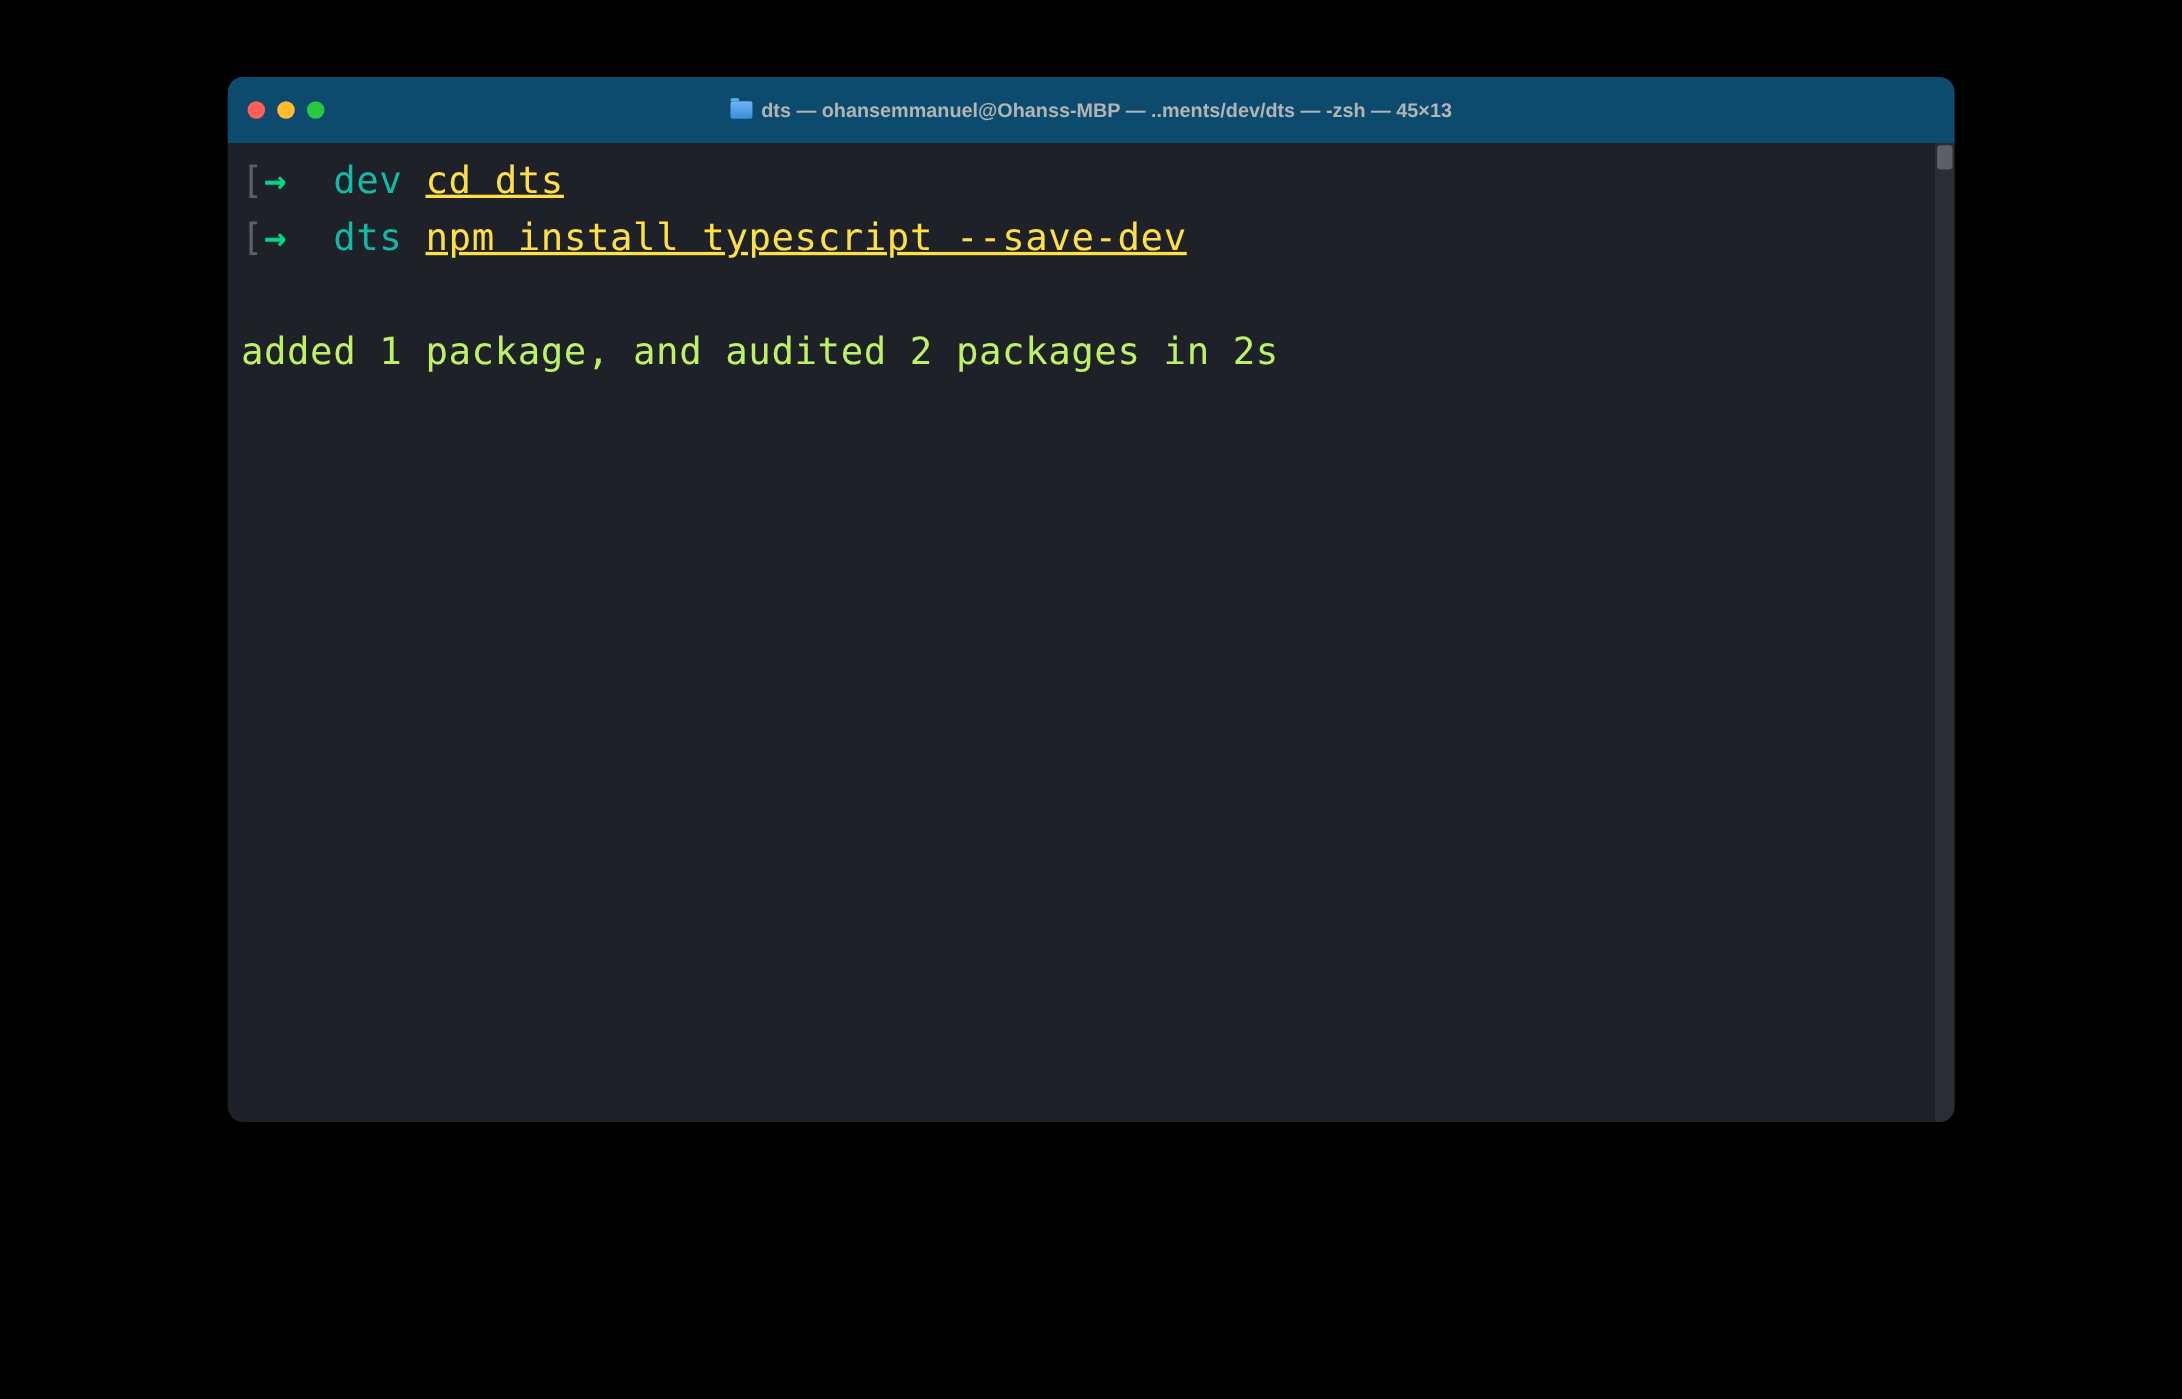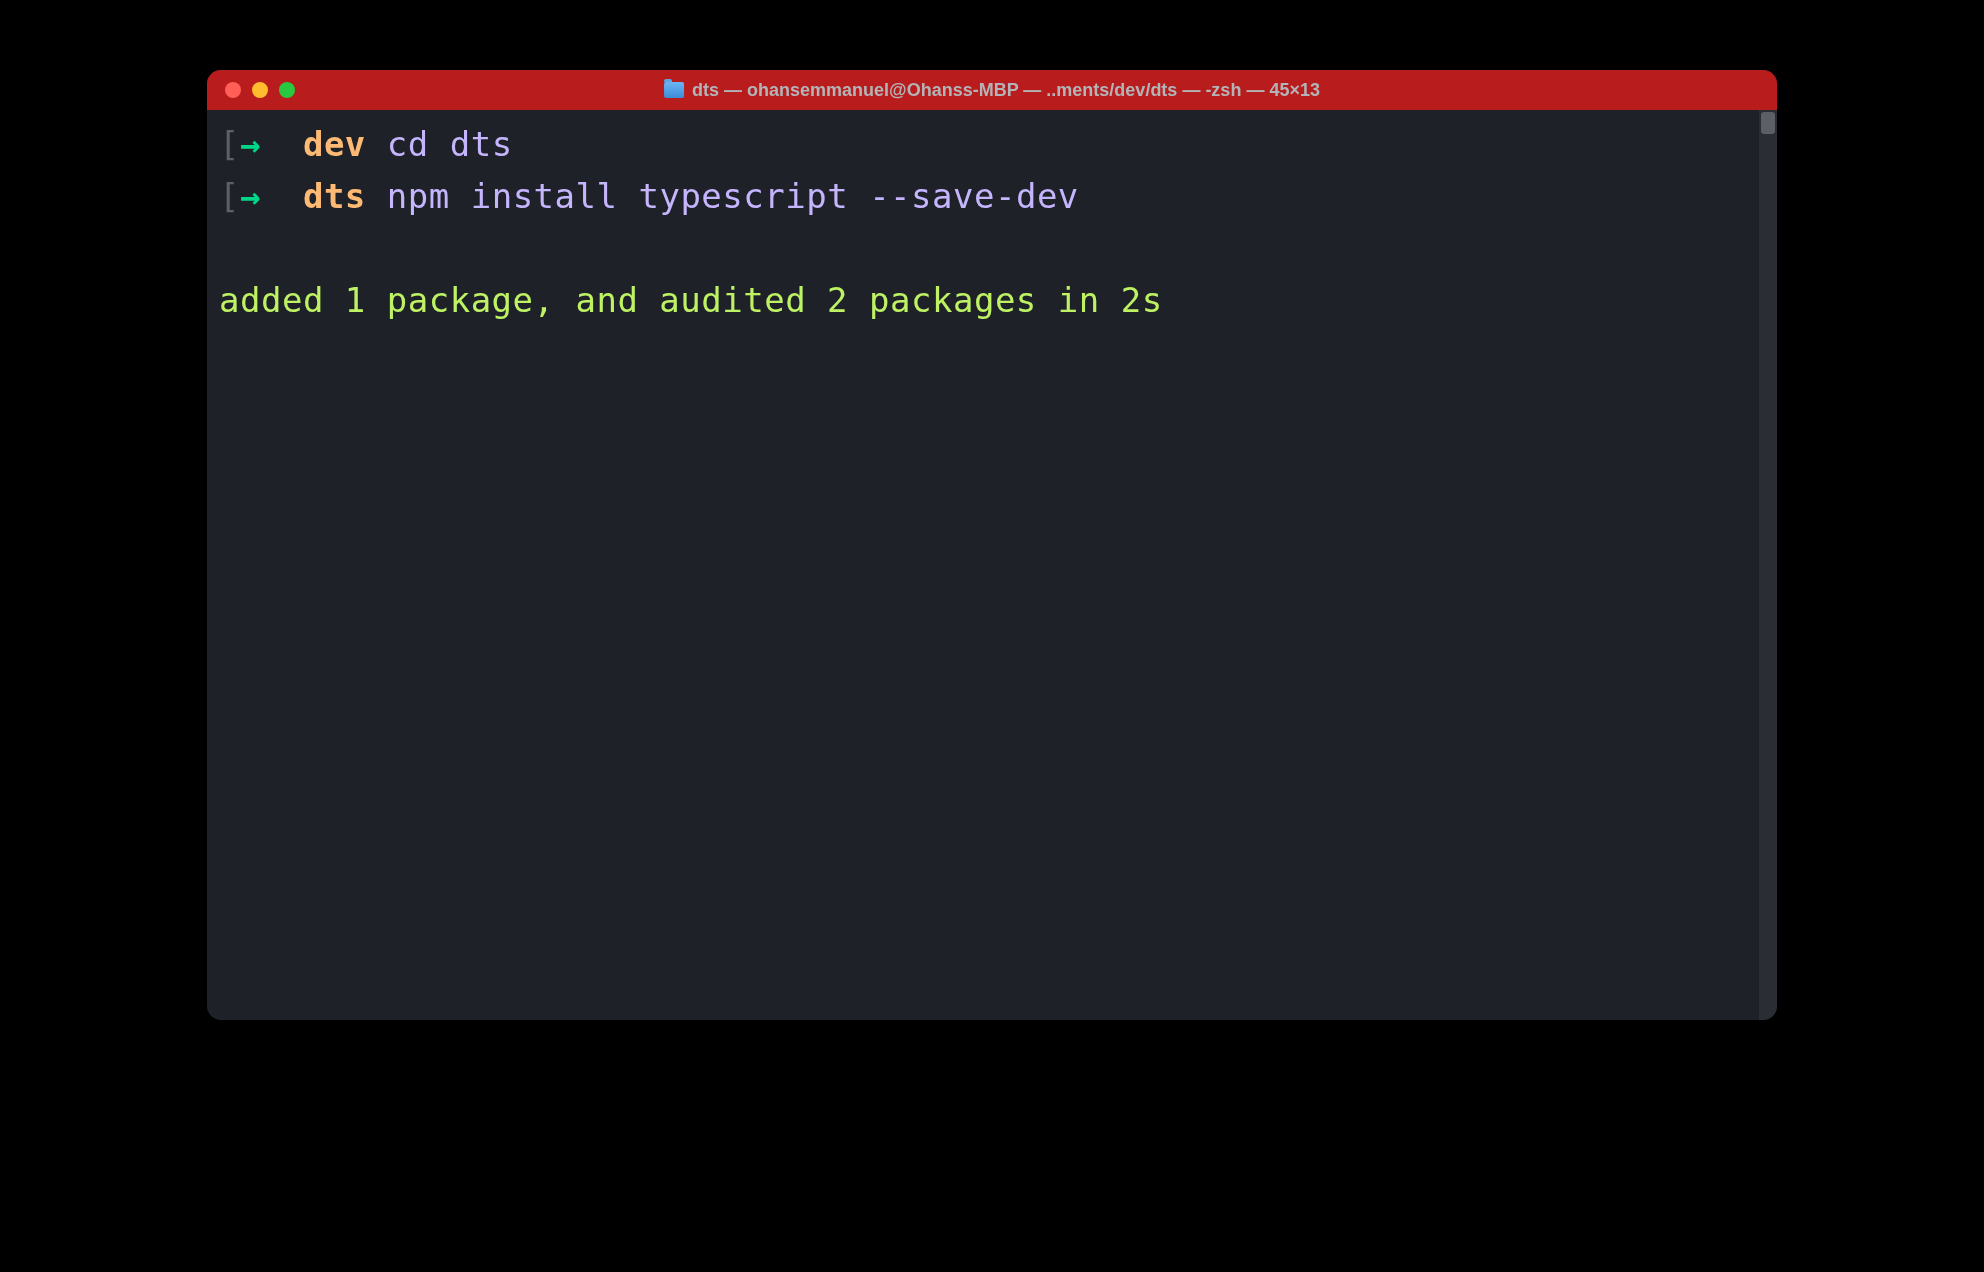--- a/index.html
+++ b/index.html
@@ -32,8 +32,8 @@
     }
     
     .titlebar {
-      height: 40px;
-      background: #b91c1c;
+      height: 60px;
+      background: #0c4a6e;
       display: flex;
       align-items: center;
       padding: 0 18px;

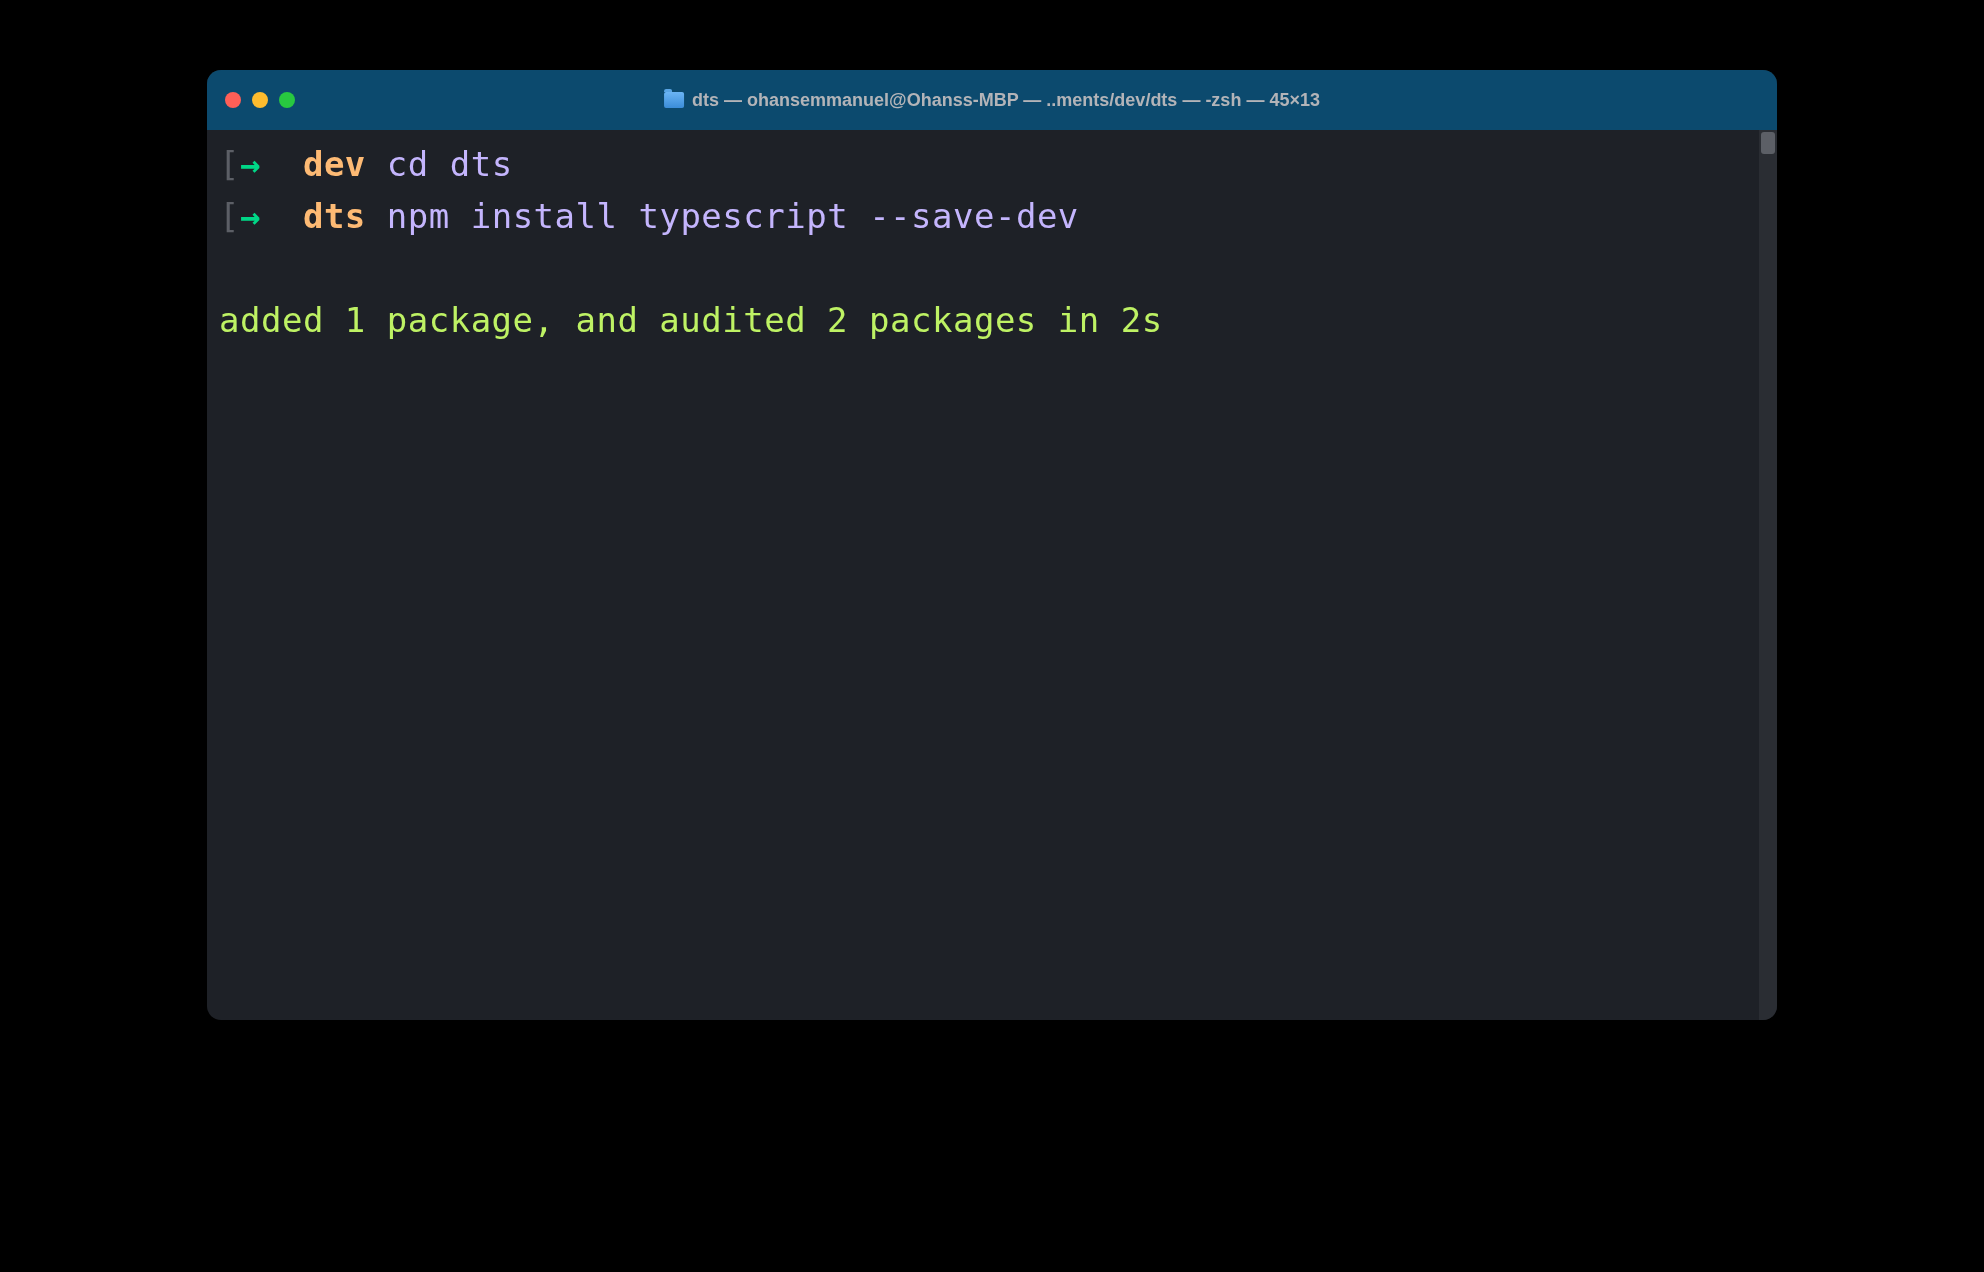--- a/index.html
+++ b/index.html
@@ -129,8 +129,8 @@
     }
     
     .dir {
-      color: #fdba74;
-      font-weight: bold;
+      color: #14b8a6;
+      font-weight: normal;
     }
     
     .cmd {

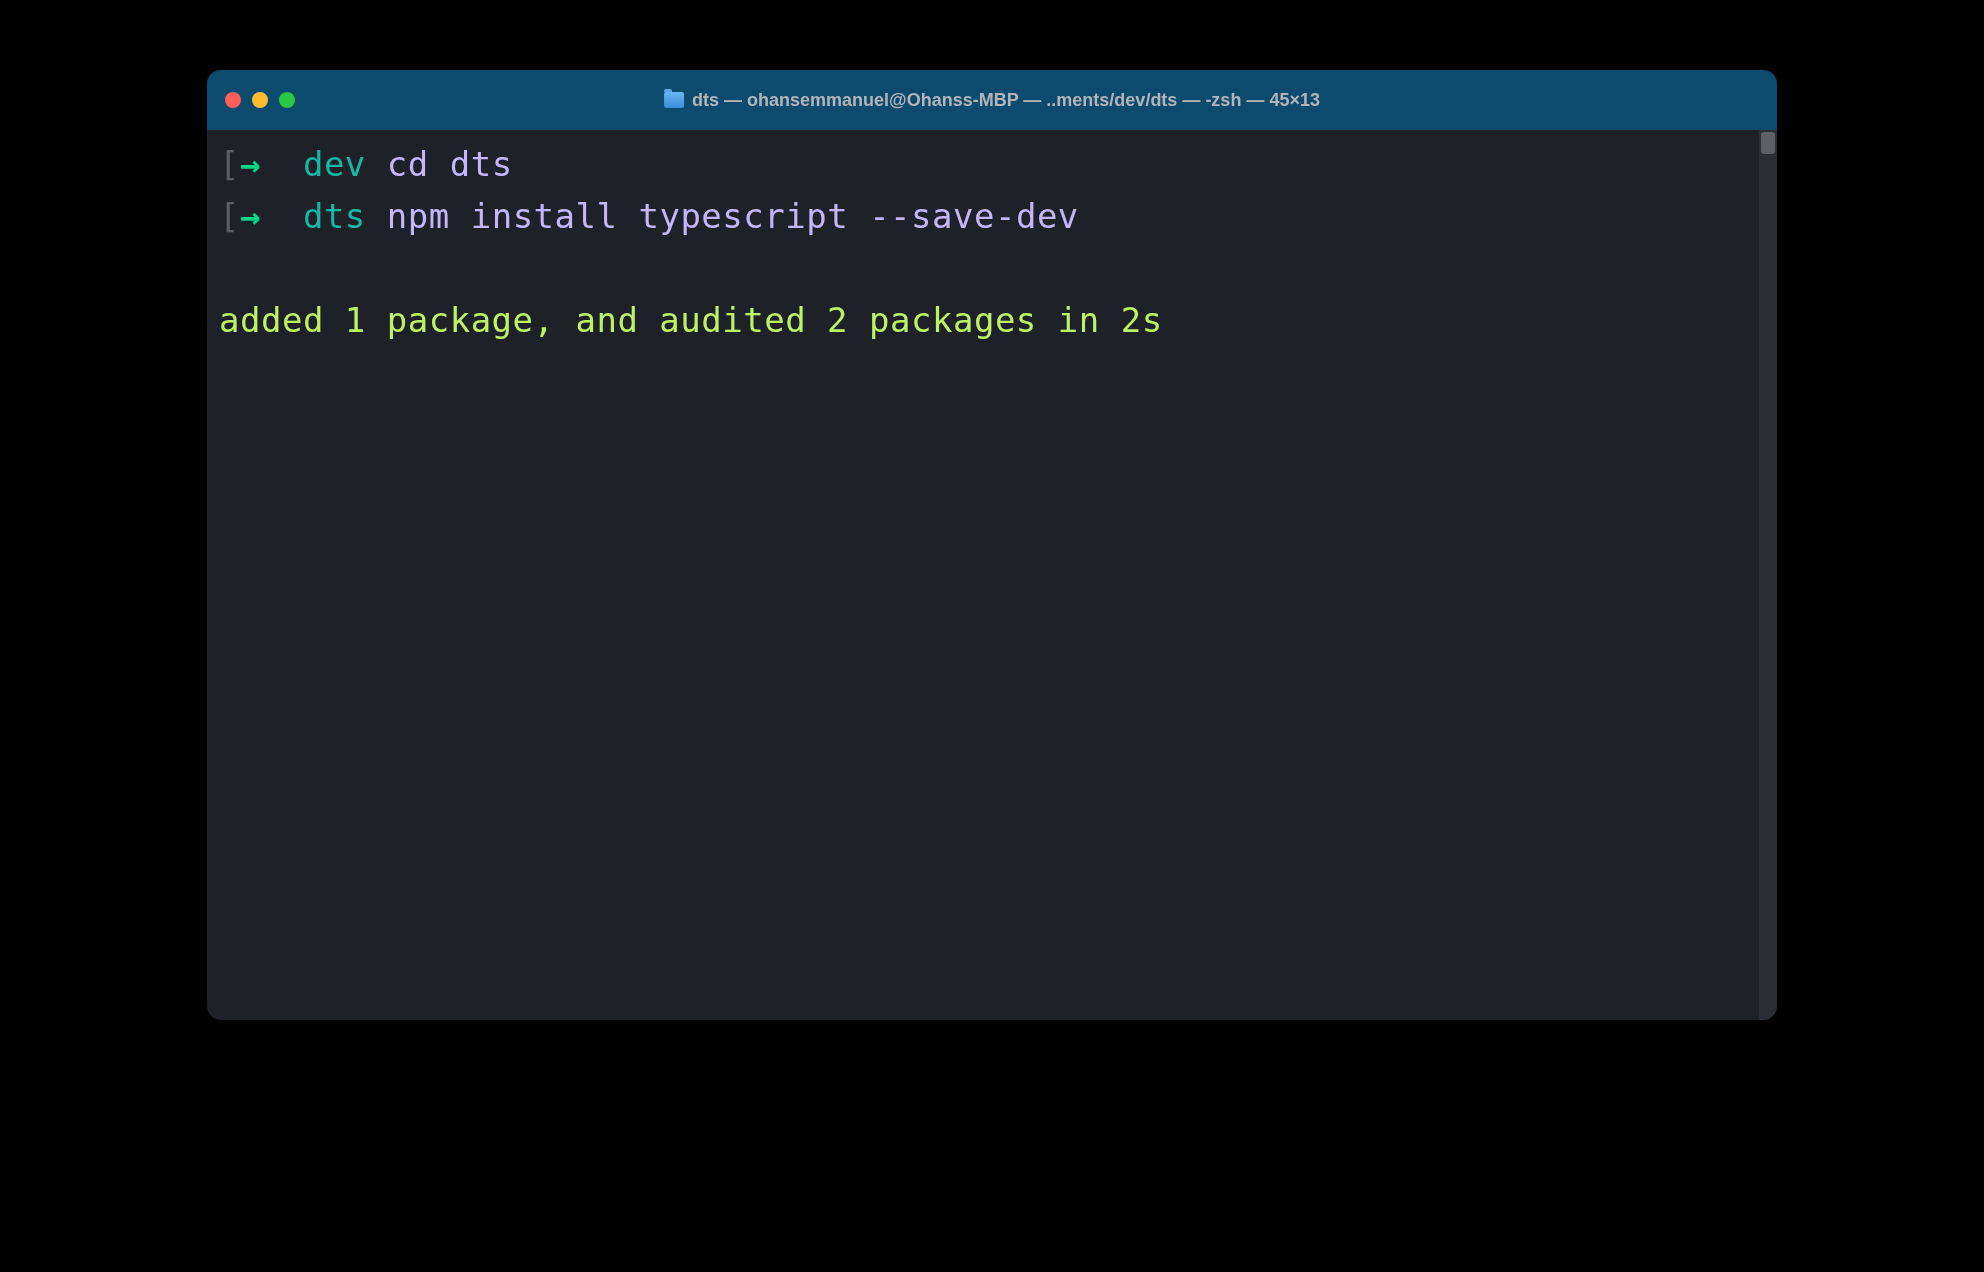--- a/index.html
+++ b/index.html
@@ -134,7 +134,8 @@
     }
     
     .cmd {
-      color: #c4b5fd;
+      color: #fde047;
+      text-decoration: underline;
     }
     
     .output {

